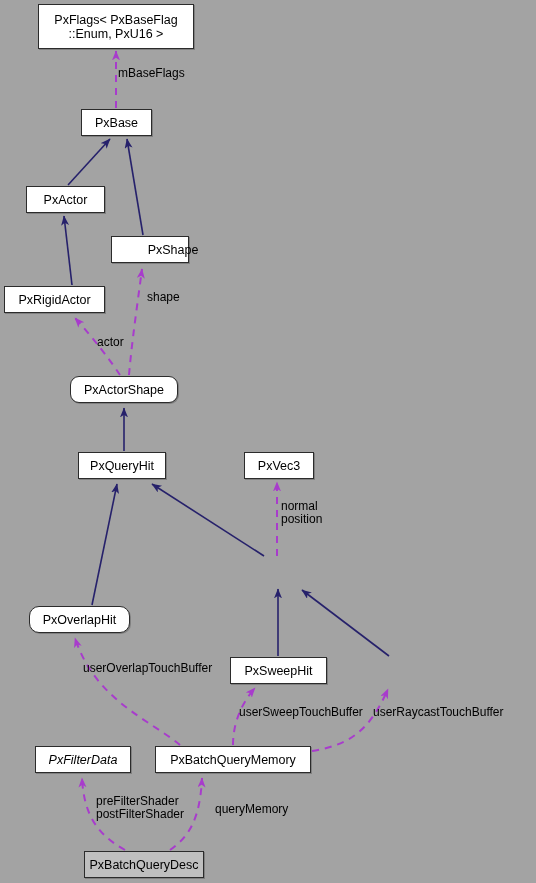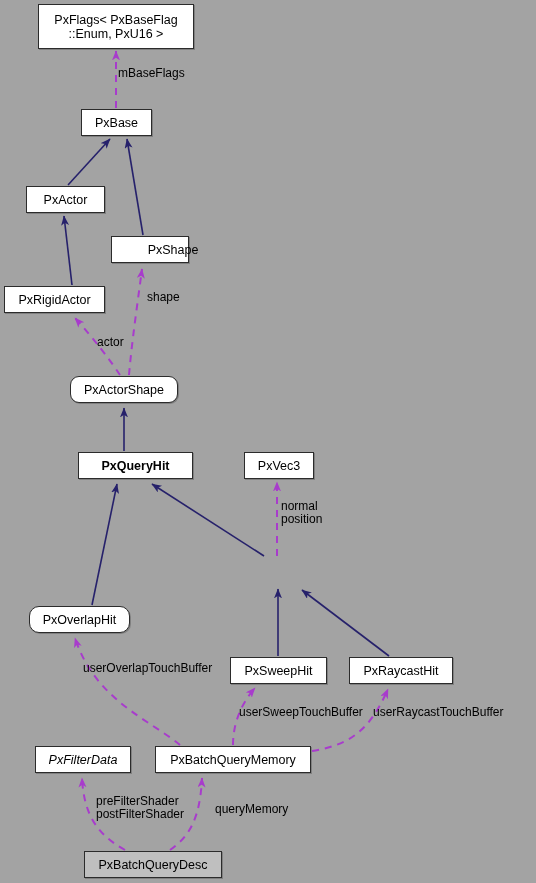--- a/index.html
+++ b/index.html
@@ -113,7 +113,7 @@
   <div class="node" style="left:111px; top:236px; width:78px;  height:27px;padding-left:46px;">PxShape</div>
   <div class="node" style="left:4px;   top:286px; width:101px; height:27px;">PxRigidActor</div>
   <div class="node" style="left:70px;  top:376px; width:108px; height:27px;border-radius:9px;">PxActorShape</div>
-  <div class="node" style="left:78px;  top:452px; width:115px;  height:27px;font-weight:bold;">PxQueryHit</div>
+  <div class="node" style="left:78px;  top:452px; width:88px;  height:27px;">PxQueryHit</div>
   <div class="node" style="left:244px; top:452px; width:70px;  height:27px;">PxVec3</div>
   <div class="node" style="left:29px;  top:606px; width:101px; height:27px;border-radius:10px;">PxOverlapHit</div>
   <div class="node" style="left:230px; top:657px; width:97px;  height:27px;">PxSweepHit</div>

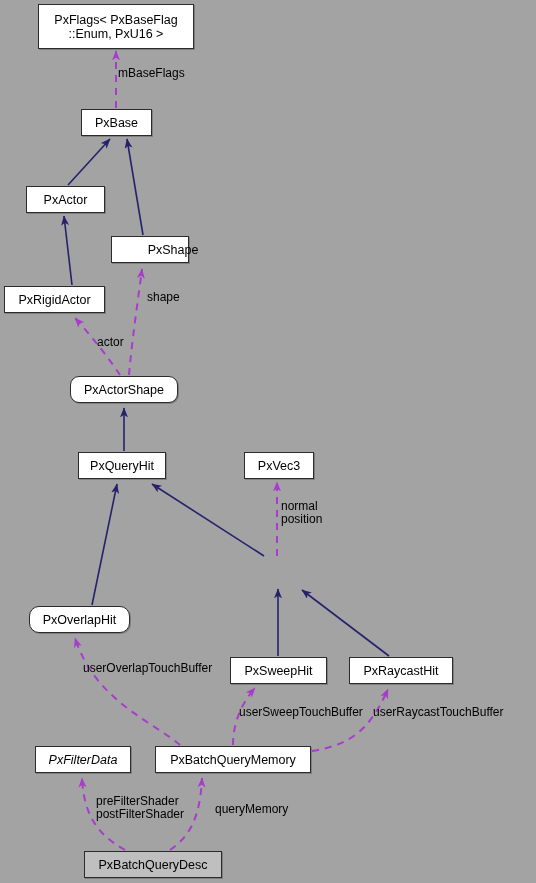--- a/index.html
+++ b/index.html
@@ -117,7 +117,6 @@
   <div class="node" style="left:244px; top:452px; width:70px;  height:27px;">PxVec3</div>
   <div class="node" style="left:29px;  top:606px; width:101px; height:27px;border-radius:10px;">PxOverlapHit</div>
   <div class="node" style="left:230px; top:657px; width:97px;  height:27px;">PxSweepHit</div>
-  <div class="node" style="left:349px; top:657px; width:104px; height:27px;">PxRaycastHit</div>
   <div class="node" style="left:35px;  top:746px; width:96px;  height:27px;font-style:italic;">PxFilterData</div>
   <div class="node" style="left:155px; top:746px; width:156px; height:27px;">PxBatchQueryMemory</div>
   <div class="node highlight" style="left:84px; top:851px; width:138px; height:27px;">PxBatchQueryDesc</div>

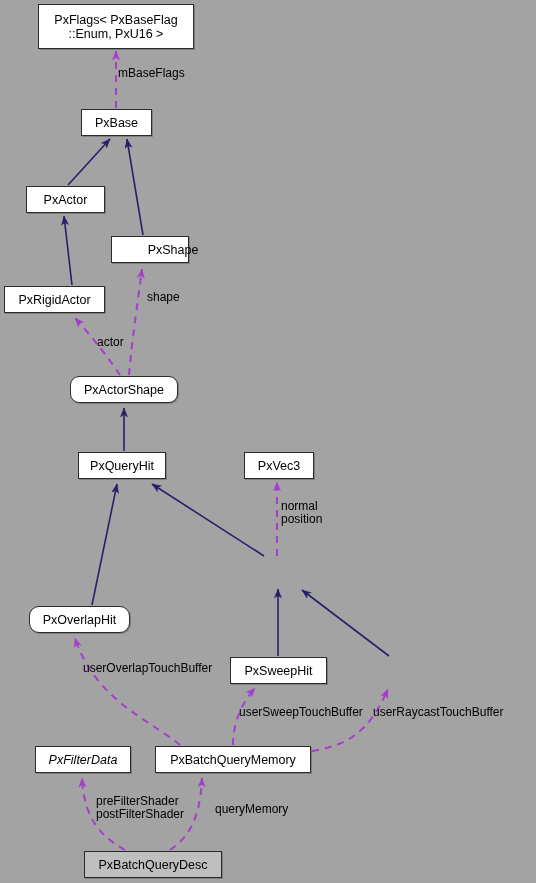--- a/index.html
+++ b/index.html
@@ -119,7 +119,7 @@
   <div class="node" style="left:230px; top:657px; width:97px;  height:27px;">PxSweepHit</div>
   <div class="node" style="left:35px;  top:746px; width:96px;  height:27px;font-style:italic;">PxFilterData</div>
   <div class="node" style="left:155px; top:746px; width:156px; height:27px;">PxBatchQueryMemory</div>
-  <div class="node highlight" style="left:84px; top:851px; width:138px; height:27px;">PxBatchQueryDesc</div>
+  <div class="node highlight" style="left:84px; top:851px; width:120px; height:27px;">PxBatchQueryDesc</div>
 
   <div class="edge-label" style="left:118px; top:67px;">mBaseFlags</div>
   <div class="edge-label" style="left:147px; top:291px;">shape</div>

